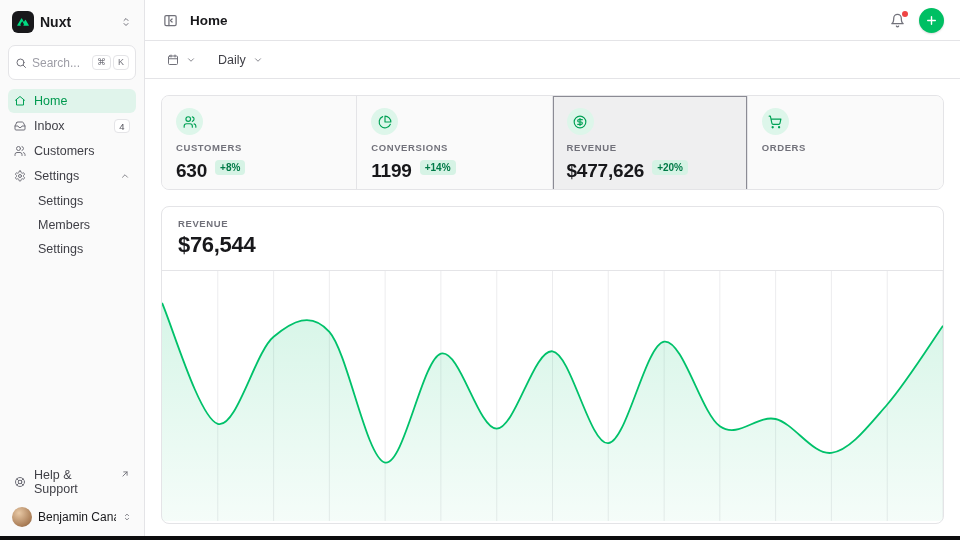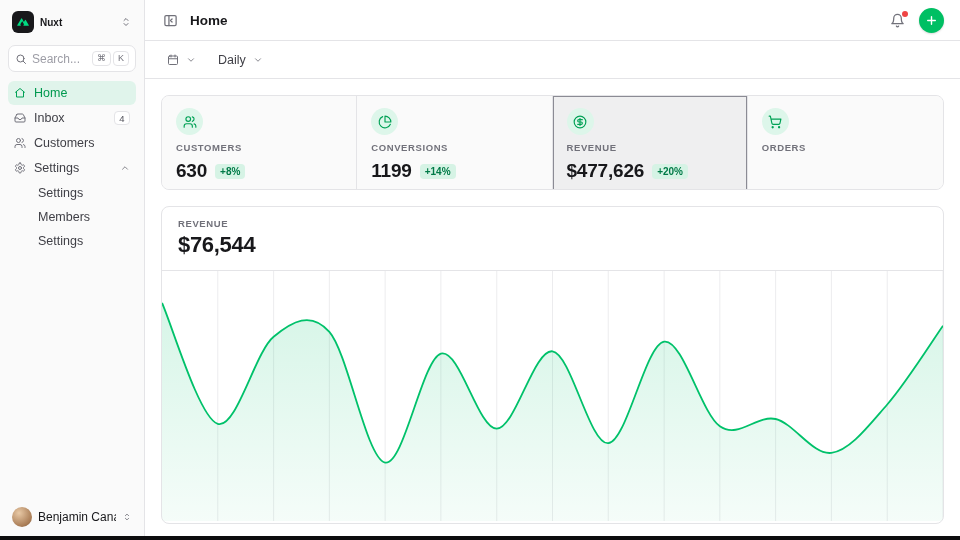--- a/index.html
+++ b/index.html
@@ -19,7 +19,7 @@
   .ws-row { display:flex; align-items:center; gap:6px; padding:3px 4px; border-radius:6px; cursor:pointer; }
   .logo { width:22px; height:22px; border-radius:6px; background:#18181b; display:flex; align-items:center; justify-content:center; flex:none; }
   .logo svg { width:14px; height:14px; }
-  .ws-name { font-weight:700; font-size:10px; flex:1; }
+  .ws-name { font-weight:700; font-size:14px; flex:1; }
   .icon { display:inline-flex; align-items:center; justify-content:center; color:#71717a; }
   .icon svg { width:15px; height:15px; }
   .icon.sm svg { width:12px; height:12px; }

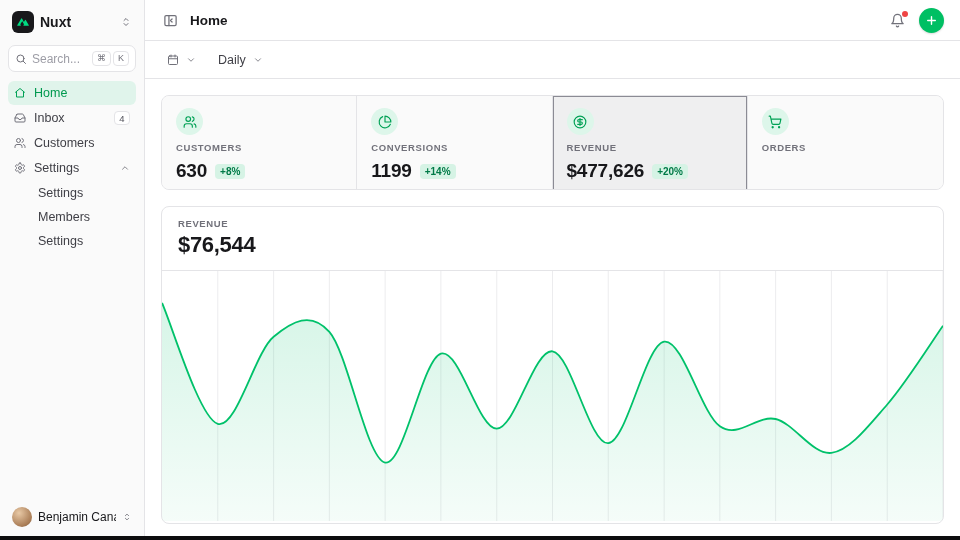--- a/index.html
+++ b/index.html
@@ -26,7 +26,7 @@
   .icon.xs svg { width:10px; height:10px; }
 
   .search {
-    height:27px; border:1px solid #e4e4e7; background:#ffffff; border-radius:7px;
+    height:35px; border:1px solid #e4e4e7; background:#ffffff; border-radius:7px;
     display:flex; align-items:center; gap:5px; padding:0 6px; margin:8px 0; color:#71717a;
   }
   .search input { border:none; outline:none; background:transparent; width:48px; font-size:12px; color:#18181b; font-family:inherit; }

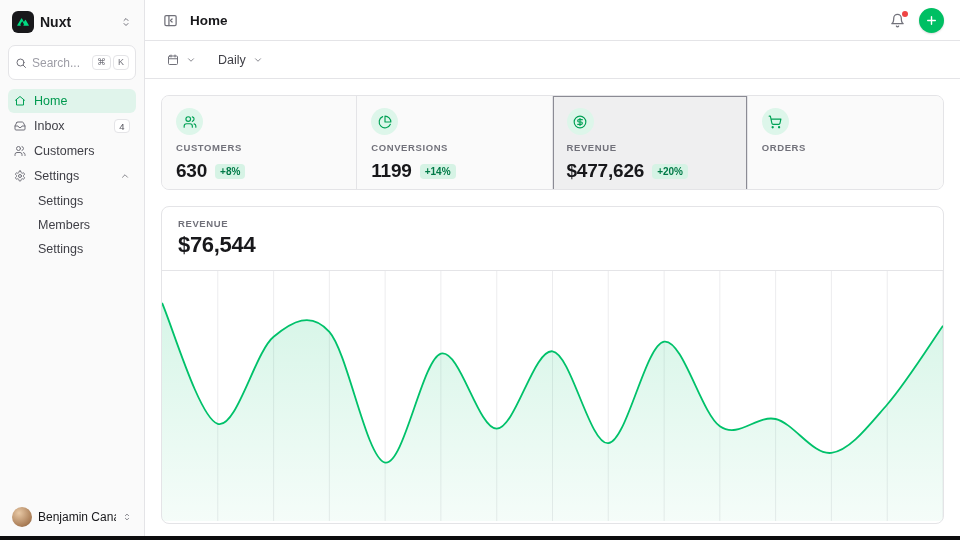--- a/index.html
+++ b/index.html
@@ -93,7 +93,7 @@
   .stat-icon { width:27px; height:27px; border-radius:50%; background:#ddf6ea; color:#00a155; display:flex; align-items:center; justify-content:center; }
   .stat-icon svg { width:14px; height:14px; }
   .stat-label { font-size:9.5px; font-weight:600; letter-spacing:0.6px; color:#71717a; text-transform:uppercase; }
-  .stat-value-row { display:flex; align-items:center; gap:8px; }
+  .stat-value-row { display:flex; align-items:flex-start; gap:8px; }
   .stat-value { font-size:19px; font-weight:700; letter-spacing:-0.2px; }
   .delta-badge { font-size:10px; font-weight:600; color:#007a47; background:#d6f3e5; border-radius:4px; padding:2px 5px; }
 

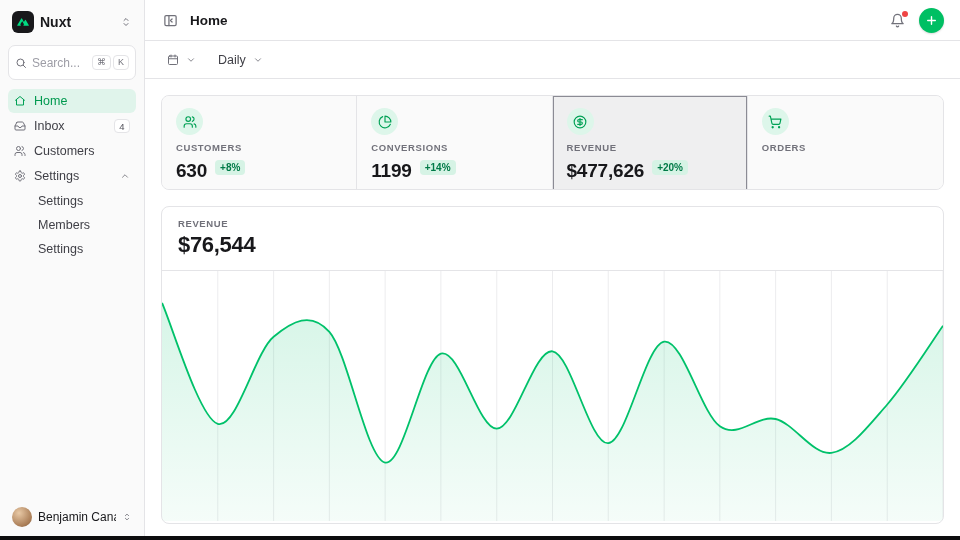--- a/index.html
+++ b/index.html
@@ -201,6 +201,22 @@
     <div class="spacer"></div>
 
 
+    <div class="nav-item">
+      <span class="icon sm">
+        <svg viewBox="0 0 24 24" fill="none" stroke="currentColor" stroke-width="2" stroke-linecap="round">
+            <circle cx="12" cy="12" r="9"></circle>
+            <circle cx="12" cy="12" r="3.6"></circle>
+            <path d="m5.6 5.6 3.9 3.9m5 0 3.9-3.9m0 12.8-3.9-3.9m-5 0-3.9 3.9"></path>
+          </svg>
+      </span>
+      <span>Help &amp; Support</span>
+      <span class="icon xs ext-arrow">
+        <svg viewBox="0 0 24 24" fill="none" stroke="currentColor" stroke-width="2.2" stroke-linecap="round" stroke-linejoin="round">
+            <path d="M7 17 17 7"></path>
+            <path d="M9 7h8v8"></path>
+          </svg>
+      </span>
+    </div>
 
     <div class="user-row">
       <span class="avatar"></span>

